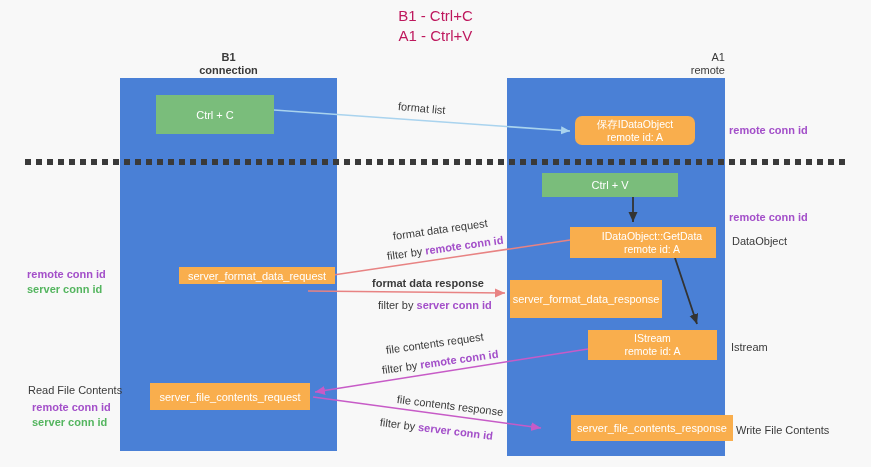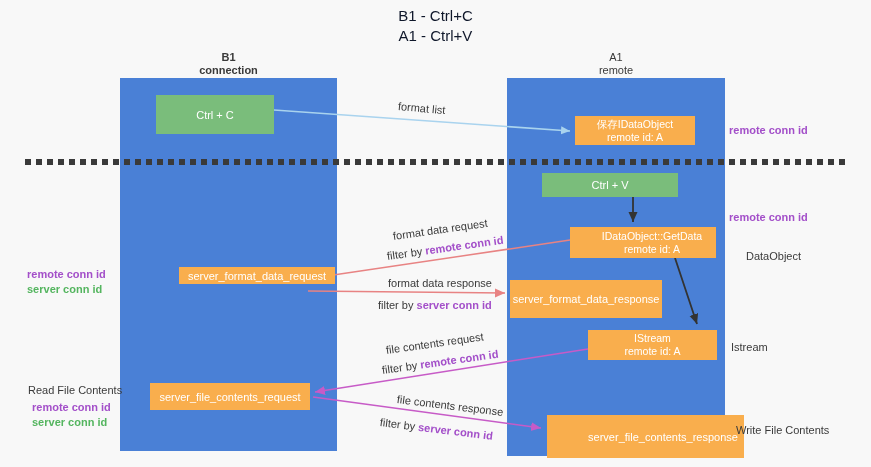--- a/index.html
+++ b/index.html
@@ -7,7 +7,7 @@
   #canvas{position:relative;width:871px;height:467px;background:#f8f8f8;overflow:hidden;}
 
   .title{position:absolute;left:0;right:0;top:6px;text-align:center;
-         font-size:15px;line-height:20px;color:#0f172a;}
+         font-size:15px;line-height:20px;color:#be185d;}
 
   .colhead{position:absolute;text-align:center;font-size:11px;line-height:13px;color:#3a3a3a;}
 

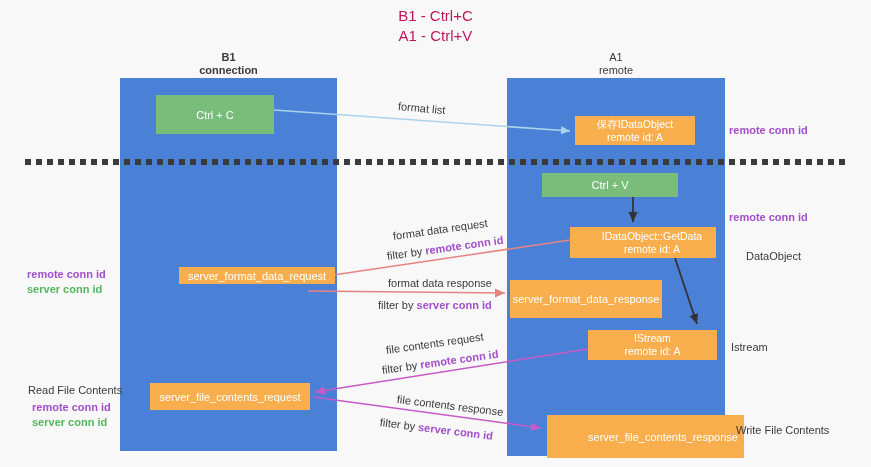--- a/index.html
+++ b/index.html
@@ -46,7 +46,7 @@
     <div>B1</div>
     <div>connection</div>
   </div>
-  <div class="colhead" style="left:507px;top:51px;width:218px;">
+  <div class="colhead" style="left:507px;top:51px;width:218px;text-align:right;">
     <div>A1</div>
     <div>remote</div>
   </div>

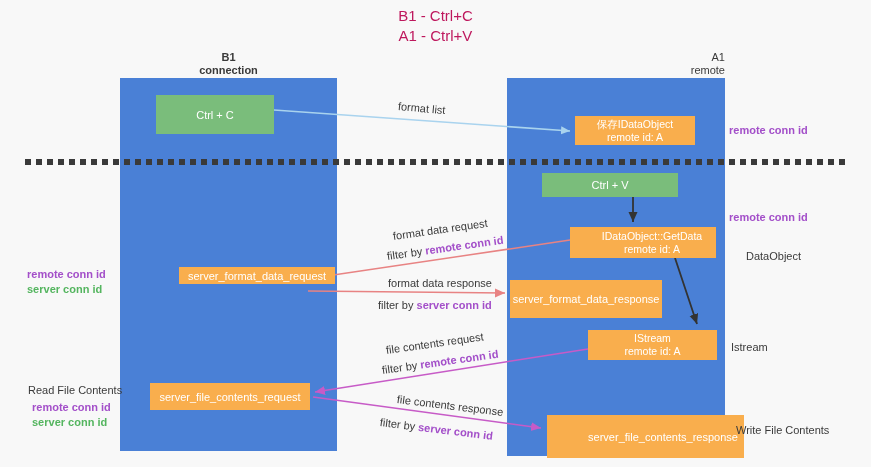--- a/index.html
+++ b/index.html
@@ -84,7 +84,7 @@
     <span>Ctrl + C</span>
   </div>
 
-  <div class="nodebox orange two" style="left:575px;top:116px;width:120px;height:29px;">
+  <div class="nodebox orange two" style="left:575px;top:116px;width:120px;height:29px;border-radius:7px;">
     <span>保存IDataObject</span>
     <span>remote id: A</span>
   </div>

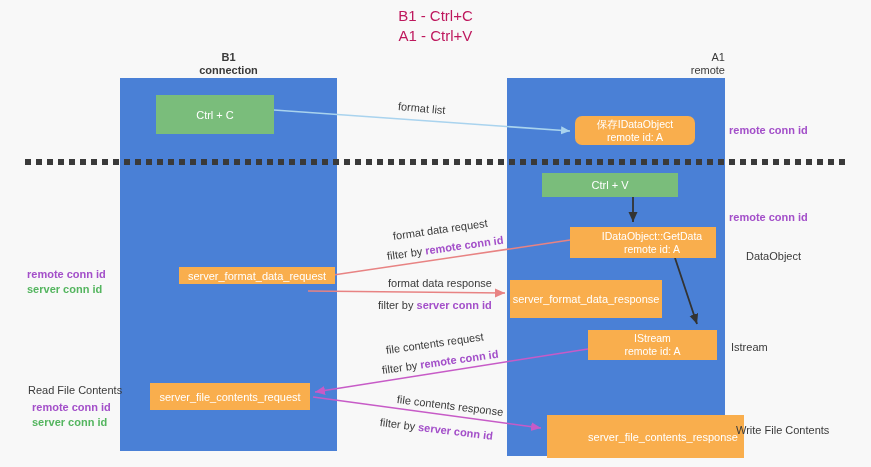--- a/index.html
+++ b/index.html
@@ -147,7 +147,7 @@
 
   <div class="lbl purple" style="left:729px;top:124px;">remote conn id</div>
   <div class="lbl purple" style="left:729px;top:211px;">remote conn id</div>
-  <div class="lbl" style="left:732px;top:250px;margin-left:14px;">DataObject</div>
+  <div class="lbl" style="left:732px;top:235px;">DataObject</div>
   <div class="lbl" style="left:731px;top:341px;">Istream</div>
   <div class="lbl" style="left:736px;top:424px;">Write File Contents</div>
 

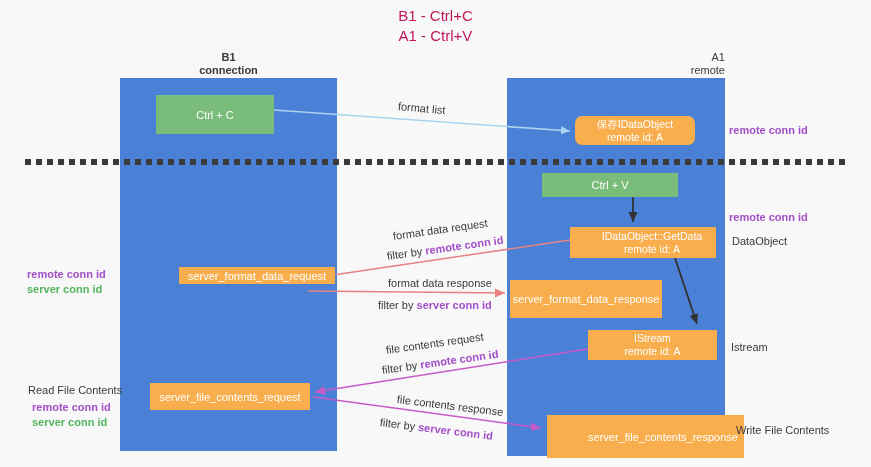--- a/index.html
+++ b/index.html
@@ -127,7 +127,7 @@
     <span class="purple">remote conn id</span>
   </div>
 
-  <div class="lbl" style="left:388px;top:277px;">format data response</div>
+  <div class="lbl" style="left:372px;top:277px;font-weight:bold;">format data response</div>
   <div class="lbl" style="left:378px;top:299px;">
     <span>filter by</span>
     <span class="purple">server conn id</span>

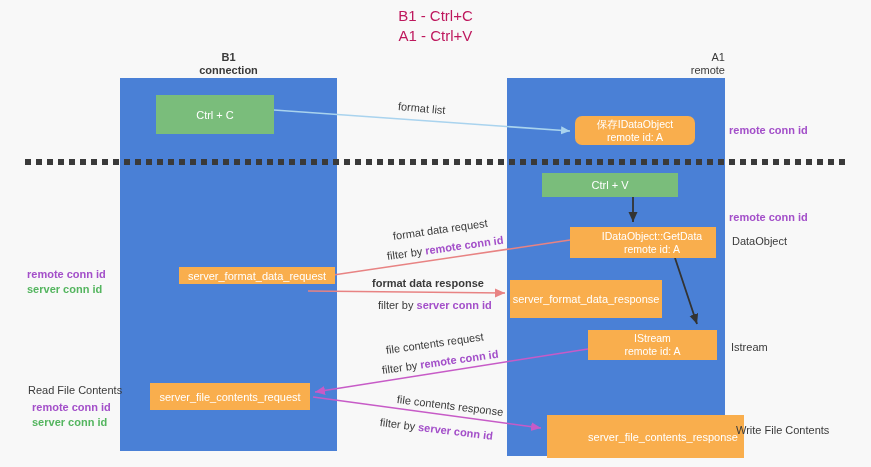--- a/index.html
+++ b/index.html
@@ -115,7 +115,7 @@
     <span>server_file_contents_request</span>
   </div>
 
-  <div class="nodebox orange one" style="left:547px;top:415px;width:162px;height:43px;padding-left:35px;">
+  <div class="nodebox orange one" style="left:571px;top:415px;width:162px;height:26px;">
     <span>server_file_contents_response</span>
   </div>
 

